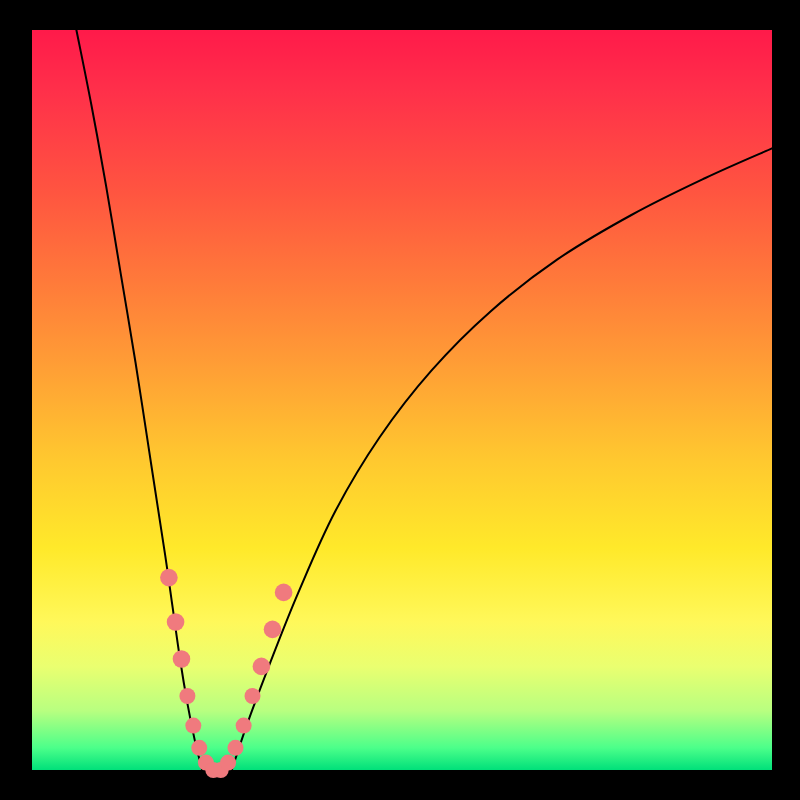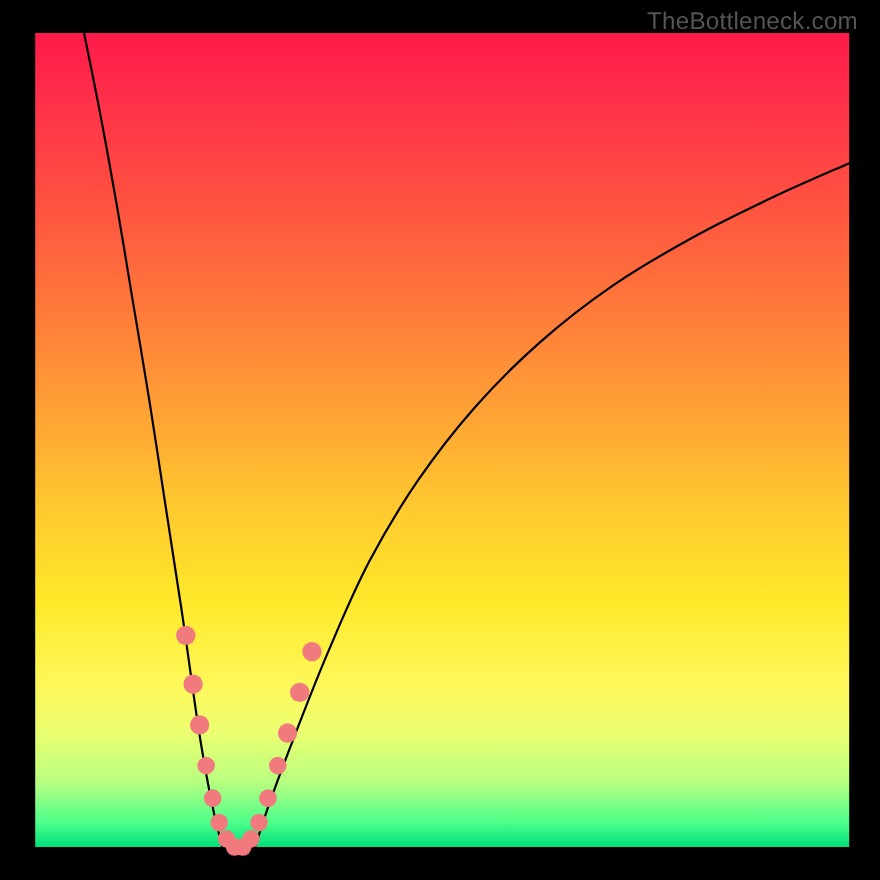--- a/index.html
+++ b/index.html
@@ -62,7 +62,6 @@
 <body>
 
 <div class="frame">
-  <div class="watermark">TheBottleneck.com</div>
 
   <div class="plot">
     <svg class="curve" viewBox="0 0 740 740">

